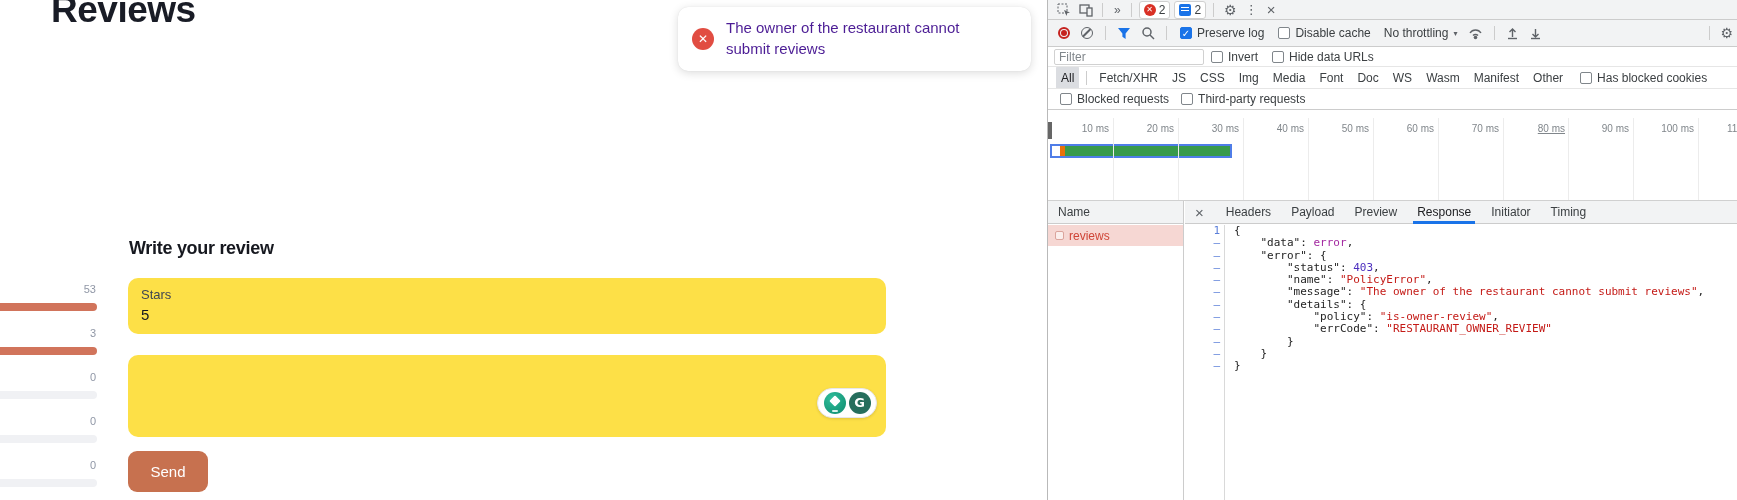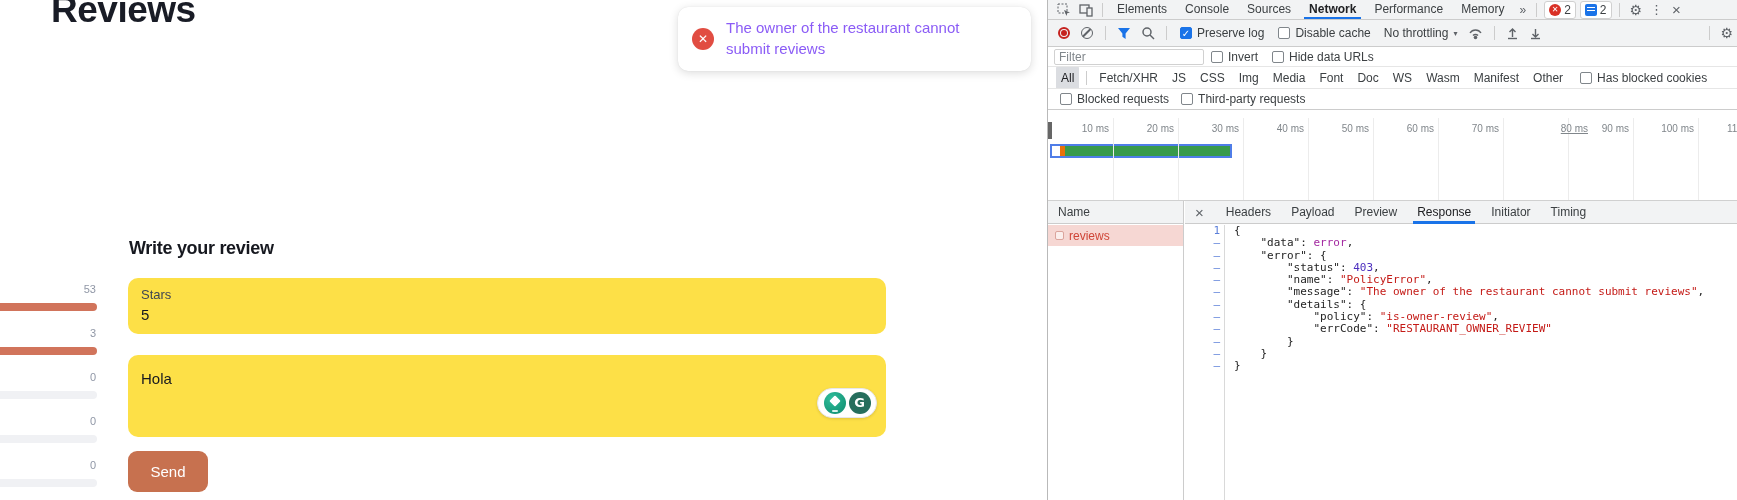--- a/index.html
+++ b/index.html
@@ -219,14 +219,6 @@
         <rect x="8" y="5" width="5" height="8" fill="#f2f3f4" stroke="#5f6368" stroke-width="1.3"></rect>
       </svg>
       <span class="vsep"></span>
-      <span id="main-tabs" style="display:flex;">
-          <span class="tab">Elements</span>
-          <span class="tab">Console</span>
-          <span class="tab">Sources</span>
-          <span class="tab sel">Network</span>
-          <span class="tab">Performance</span>
-          <span class="tab">Memory</span>
-        </span>
       <span class="more-tabs">»</span>
       <span class="vsep"></span>
       <span class="badge">

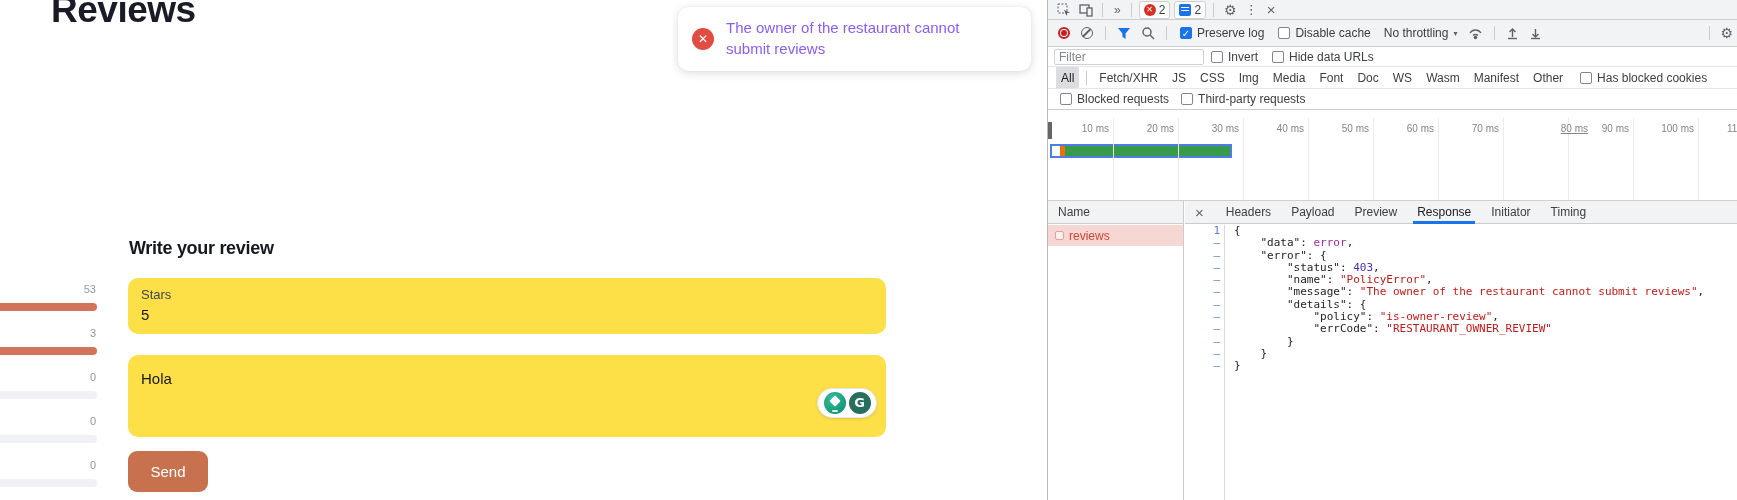--- a/index.html
+++ b/index.html
@@ -16,7 +16,7 @@
     display:flex; align-items:center; padding:0 14px; gap:12px; }
   .toast-icon { flex:0 0 22px; width:22px; height:22px; border-radius:50%; background:#e14d42;
     color:#fff; font-size:12px; line-height:22px; text-align:center; font-weight:bold; }
-  .toast-text { font-size:15px; color:#8b5cf6; line-height:1.38; width:256px; }
+  .toast-text { font-size:15px; color:#4c1d95; line-height:1.38; width:256px; }
 
   .ratings { position:absolute; left:0; top:0; width:110px; height:500px; }
   .rrow { position:absolute; left:0; width:110px; }

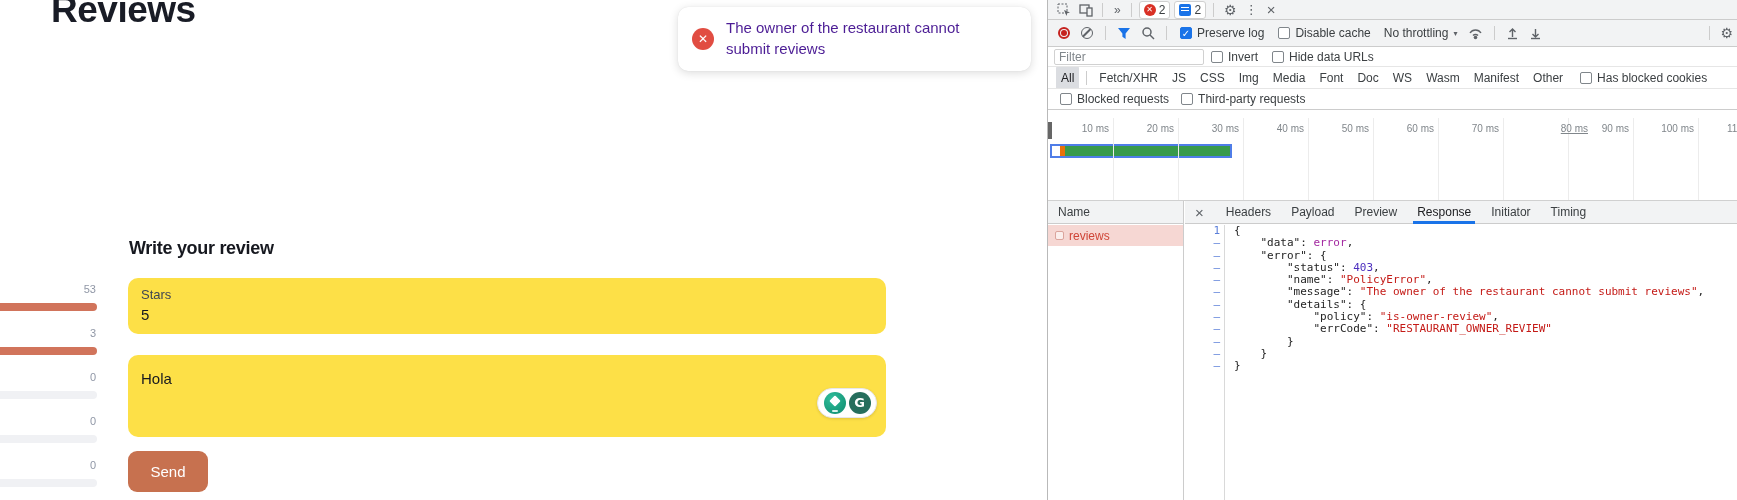--- a/index.html
+++ b/index.html
@@ -346,7 +346,7 @@
         <span class="gridline" style="left: 455px;"></span>
         <span class="tl-label" style="left: 391px;">70 ms</span>
         <span class="gridline" style="left: 520px;"></span>
-        <span class="tl-label" style="left: 480px; text-decoration: underline;">80 ms</span>
+        <span class="tl-label" style="left: 457px; text-decoration: underline;">80 ms</span>
         <span class="gridline" style="left: 585px;"></span>
         <span class="tl-label" style="left: 521px;">90 ms</span>
         <span class="gridline" style="left: 650px;"></span>

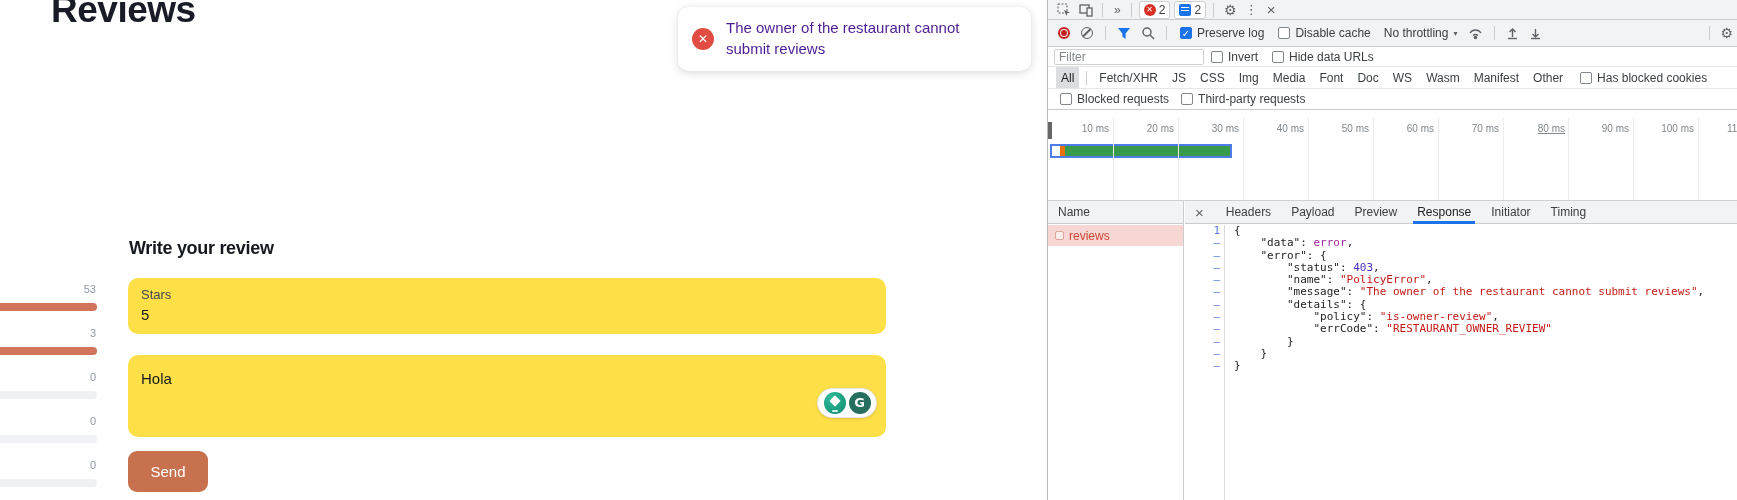--- a/index.html
+++ b/index.html
@@ -195,7 +195,6 @@
     </div>
 
     <div class="field review-field">
-      <span class="fvalue">Hola</span>
       <div class="grammarly">
         <span class="gr-bulb">
             <span class="diamond"></span>

